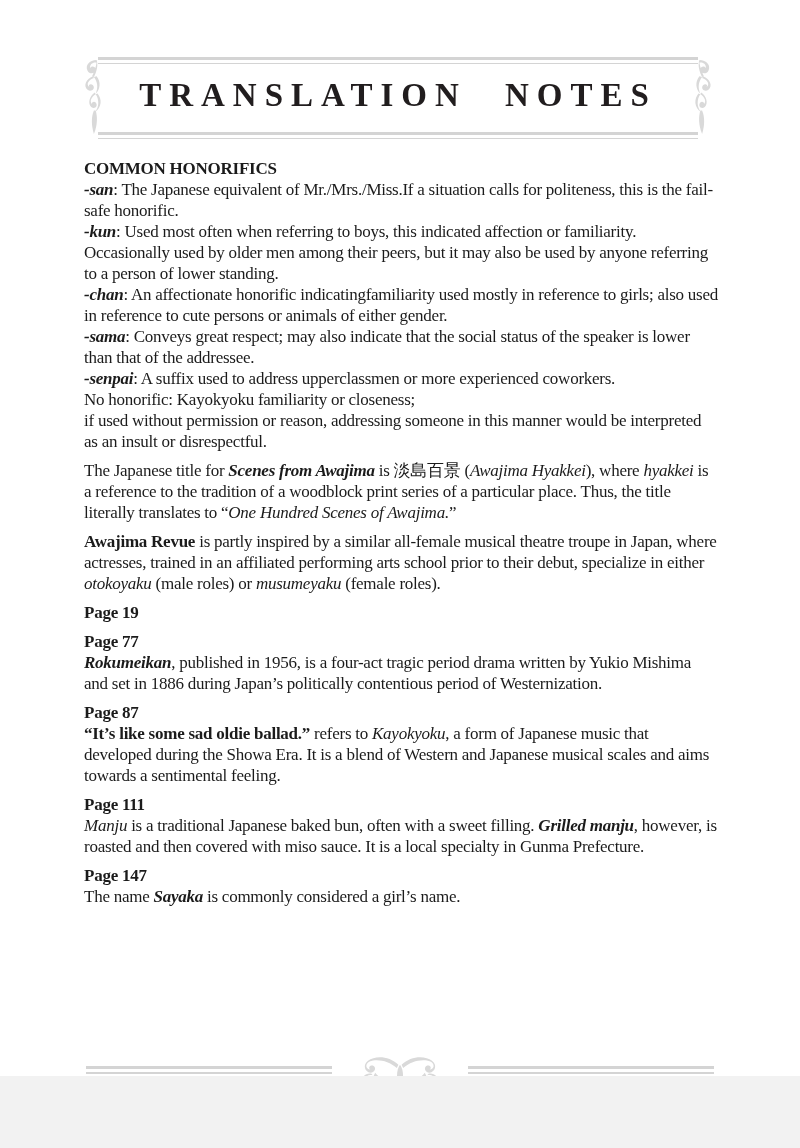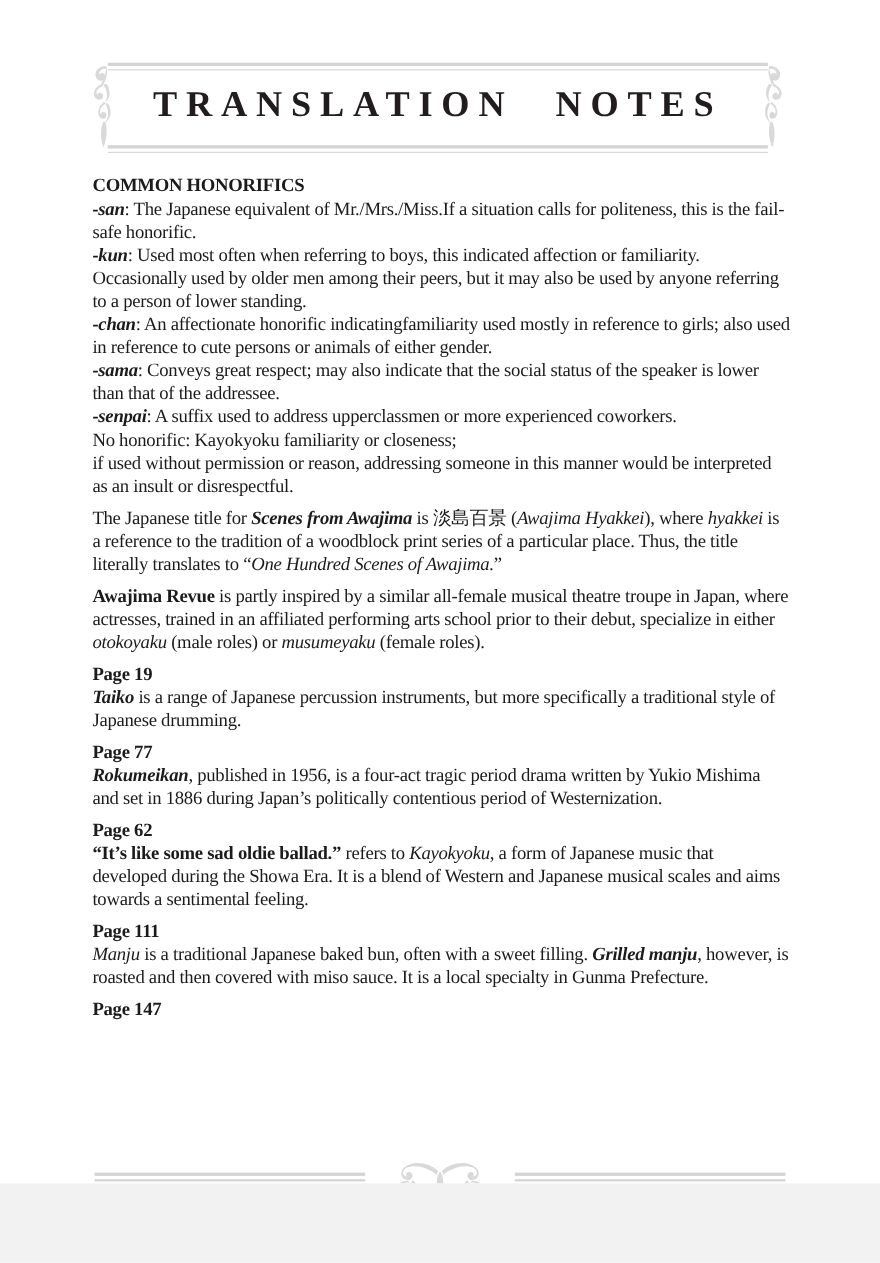--- a/index.html
+++ b/index.html
@@ -123,7 +123,6 @@
       <p class="block gap"><span class="seg-n">The Japanese title for </span><span class="seg-bi">Scenes from Awajima</span><span class="seg-n"> is 淡島百景 (</span><span class="seg-i">Awajima Hyakkei</span><span class="seg-n">), where </span><span class="seg-i">hyakkei</span><span class="seg-n"> is a reference to the tradition of a woodblock print series of a particular place. Thus, the title literally translates to “</span><span class="seg-i">One Hundred Scenes of Awajima.</span><span class="seg-n">”</span></p>
       <p class="block gap"><span class="seg-b">Awajima Revue</span><span class="seg-n"> is partly inspired by a similar all-female musical theatre troupe in Japan, where actresses, trained in an affiliated performing arts school prior to their debut, specialize in either </span><span class="seg-i">otokoyaku</span><span class="seg-n"> (male roles) or </span><span class="seg-i">musumeyaku</span><span class="seg-n"> (female roles).</span></p>
       <p class="block gap-lg"><span class="seg-b">Page 19</span></p>
-      <p class="block"><span class="seg-bi">Taiko</span><span class="seg-n"> is a range of Japanese percussion instruments, but more specifically a traditional style of Japanese drumming.</span></p>
       <p class="block gap-lg"><span class="seg-b">Page 77</span></p>
       <p class="block"><span class="seg-bi">Rokumeikan</span><span class="seg-n">, published in 1956, is a four-act tragic period drama written by Yukio Mishima and set in 1886 during Japan’s politically contentious period of Westernization.</span></p>
       <p class="block gap-lg"><span class="seg-b">Page 62</span></p>

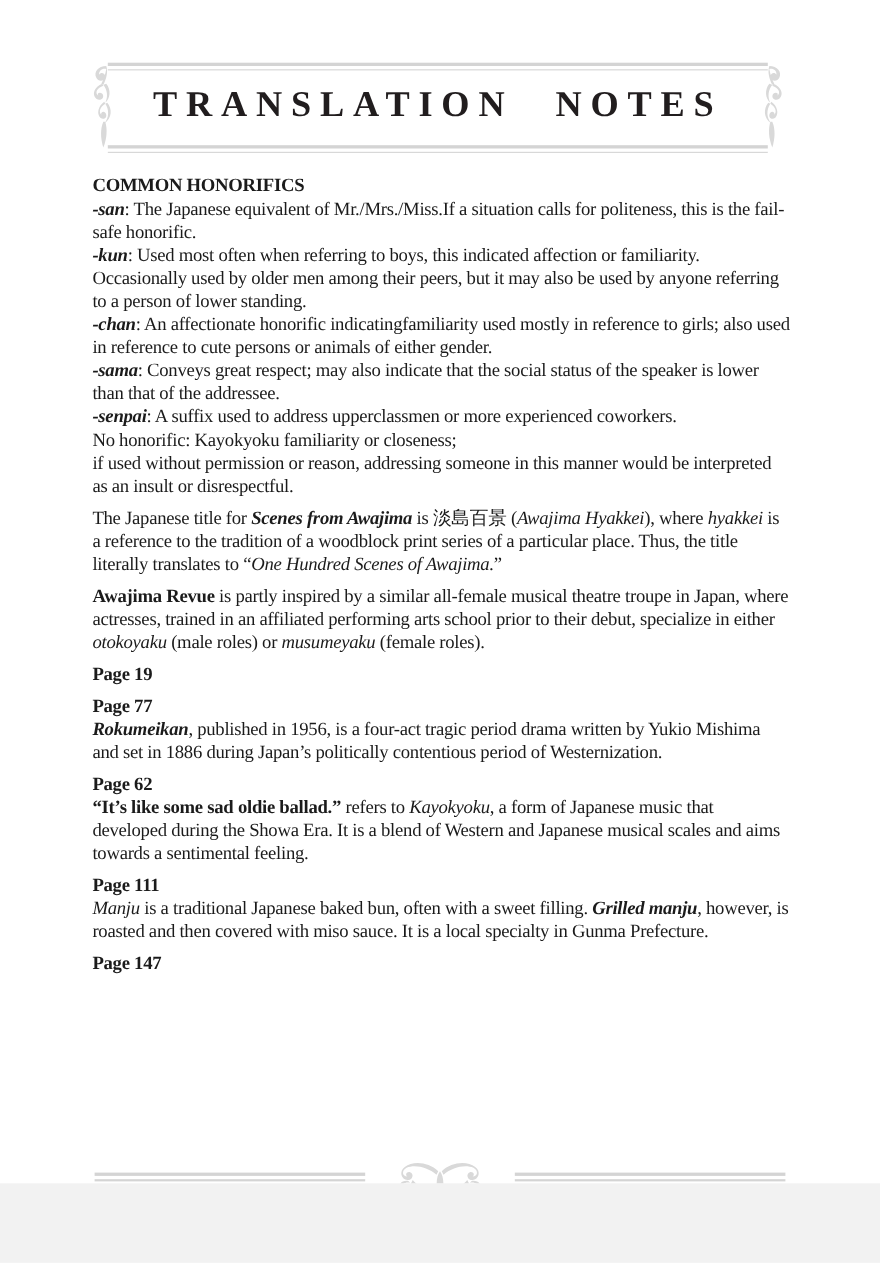--- a/index.html
+++ b/index.html
@@ -125,7 +125,7 @@
       <p class="block gap-lg"><span class="seg-b">Page 19</span></p>
       <p class="block gap-lg"><span class="seg-b">Page 77</span></p>
       <p class="block"><span class="seg-bi">Rokumeikan</span><span class="seg-n">, published in 1956, is a four-act tragic period drama written by Yukio Mishima and set in 1886 during Japan’s politically contentious period of Westernization.</span></p>
-      <p class="block gap-lg"><span class="seg-b">Page 62</span></p>
+      <p class="block gap-lg"><span class="seg-b">Page 87</span></p>
       <p class="block"><span class="seg-b">“It’s like some sad oldie ballad.”</span><span class="seg-n"> refers to </span><span class="seg-i">Kayokyoku</span><span class="seg-n">, a form of Japanese music that developed during the Showa Era. It is a blend of Western and Japanese musical scales and aims towards a sentimental feeling.</span></p>
       <p class="block gap-lg"><span class="seg-b">Page 111</span></p>
       <p class="block"><span class="seg-i">Manju</span><span class="seg-n"> is a traditional Japanese baked bun, often with a sweet filling. </span><span class="seg-bi">Grilled manju</span><span class="seg-n">, however, is roasted and then covered with miso sauce. It is a local specialty in Gunma Prefecture.</span></p>

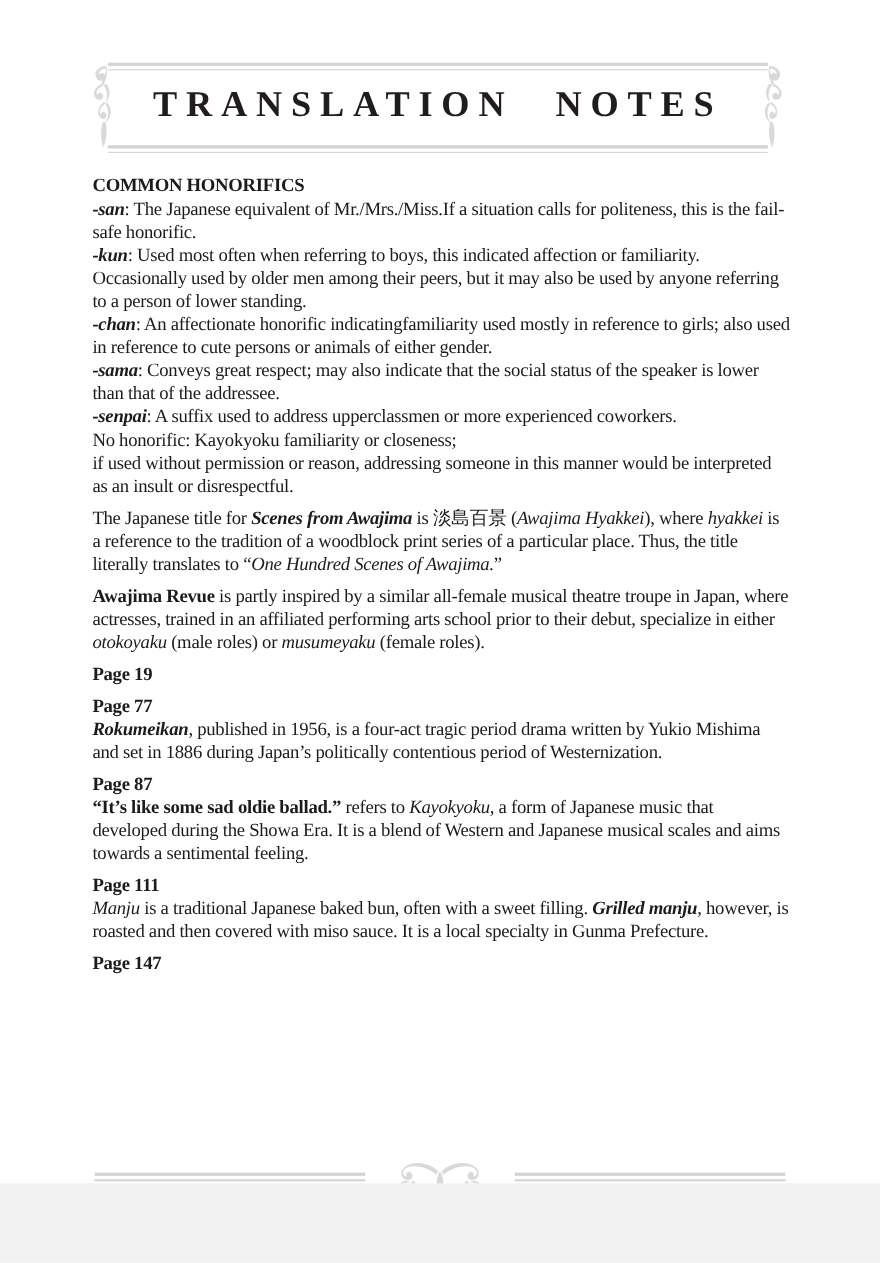--- a/index.html
+++ b/index.html
@@ -130,6 +130,7 @@
       <p class="block gap-lg"><span class="seg-b">Page 111</span></p>
       <p class="block"><span class="seg-i">Manju</span><span class="seg-n"> is a traditional Japanese baked bun, often with a sweet filling. </span><span class="seg-bi">Grilled manju</span><span class="seg-n">, however, is roasted and then covered with miso sauce. It is a local specialty in Gunma Prefecture.</span></p>
       <p class="block gap-lg"><span class="seg-b">Page 147</span></p>
+      <p class="block"><span class="seg-n">The name </span><span class="seg-bi">Sayaka</span><span class="seg-n"> is commonly considered a girl’s name.</span></p>
     </main>
 
   <footer class="endmark">

